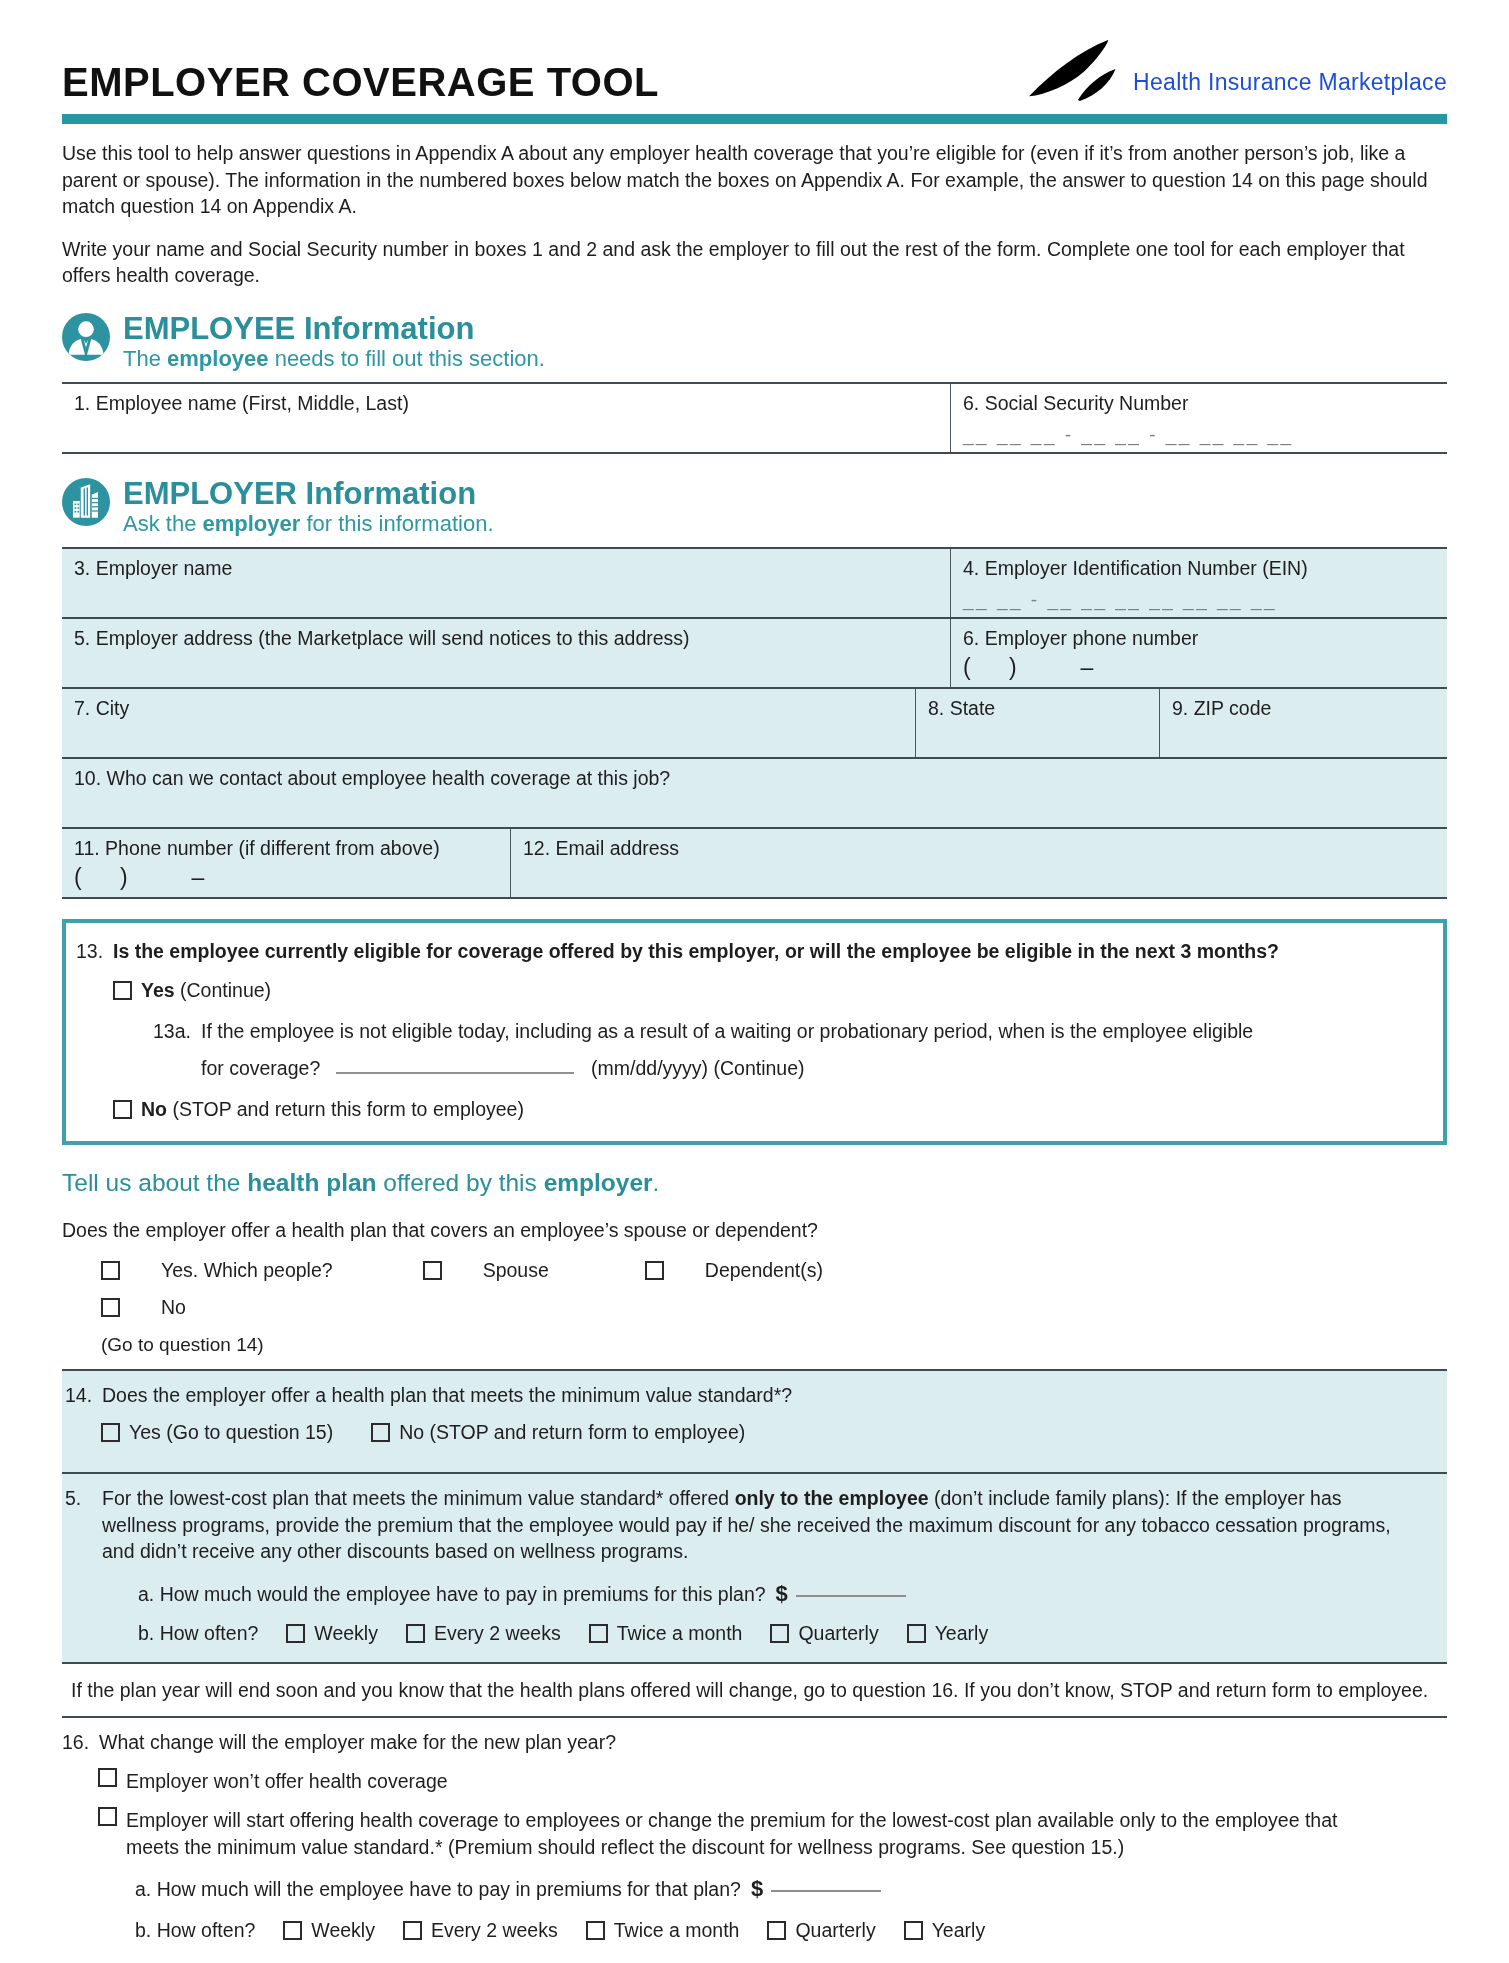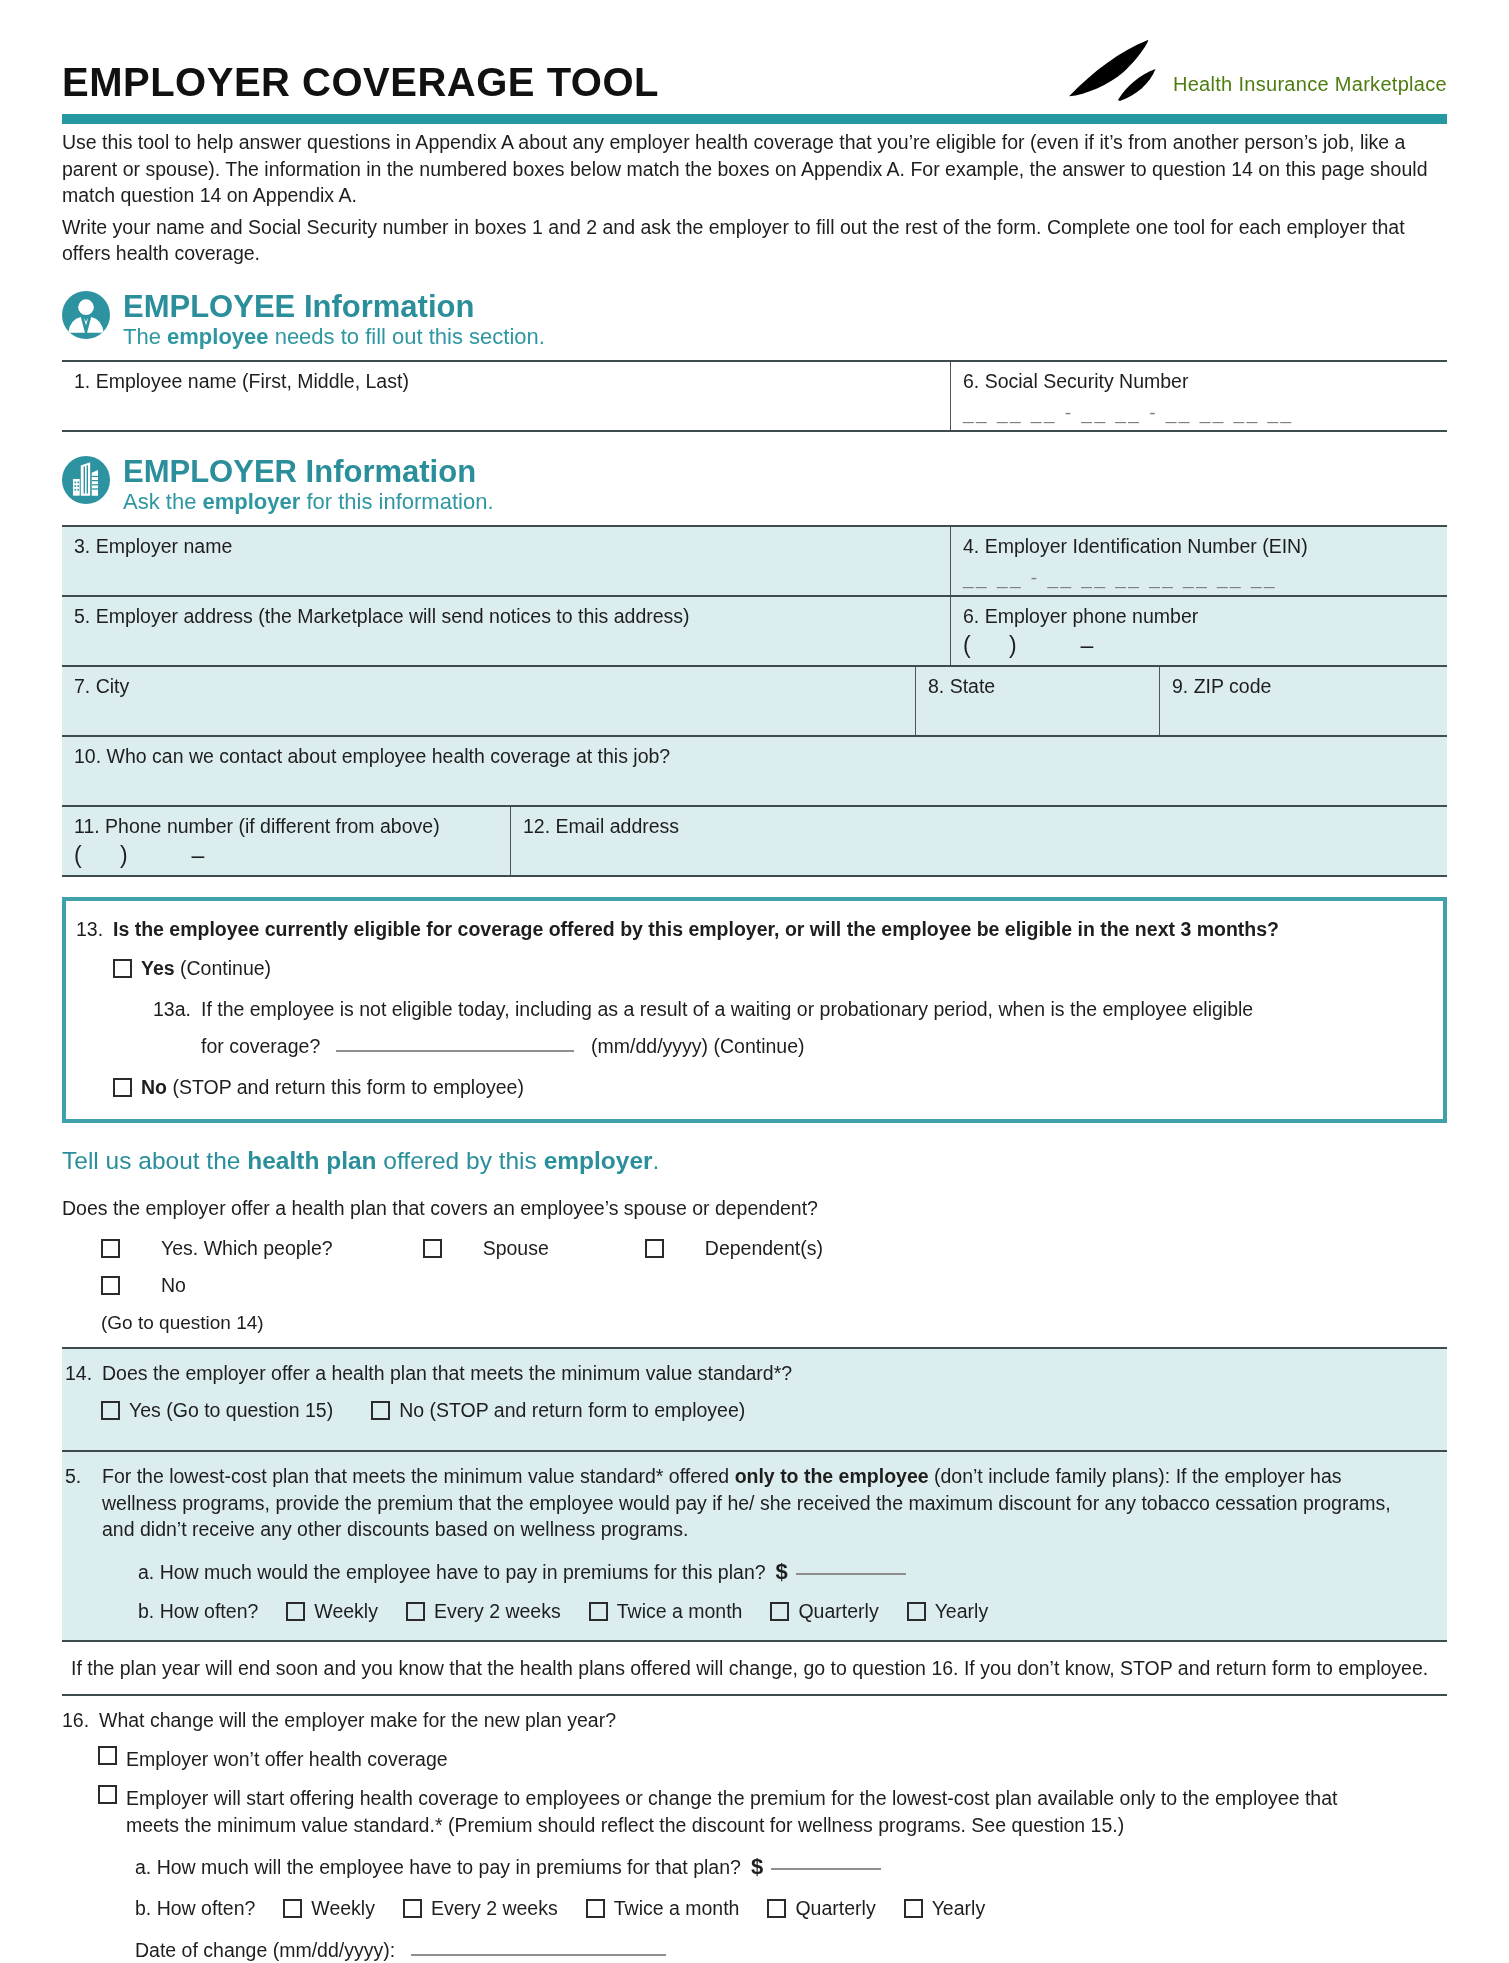--- a/index.html
+++ b/index.html
@@ -17,7 +17,7 @@
   .title { font-size:40px; font-weight:900; letter-spacing:.5px; color:#111; margin:0; line-height:1; }
   .logo { display:flex; align-items:flex-end; gap:4px; }
   .logo svg { width:104px; height:62px; display:block; }
-  .logo-text { font-size:20px; color:#4d7c0f; letter-spacing:.3px; padding-bottom:6px; white-space:nowrap; }
+  .logo-text { font-size:23px; color:#1d4ed8; letter-spacing:.3px; padding-bottom:6px; white-space:nowrap; }
   .teal-bar { height:10px; background:#2598a2; margin-top:12px; }
   .intro { font-size:19.5px; line-height:1.36; margin:5px 0 0; }
 

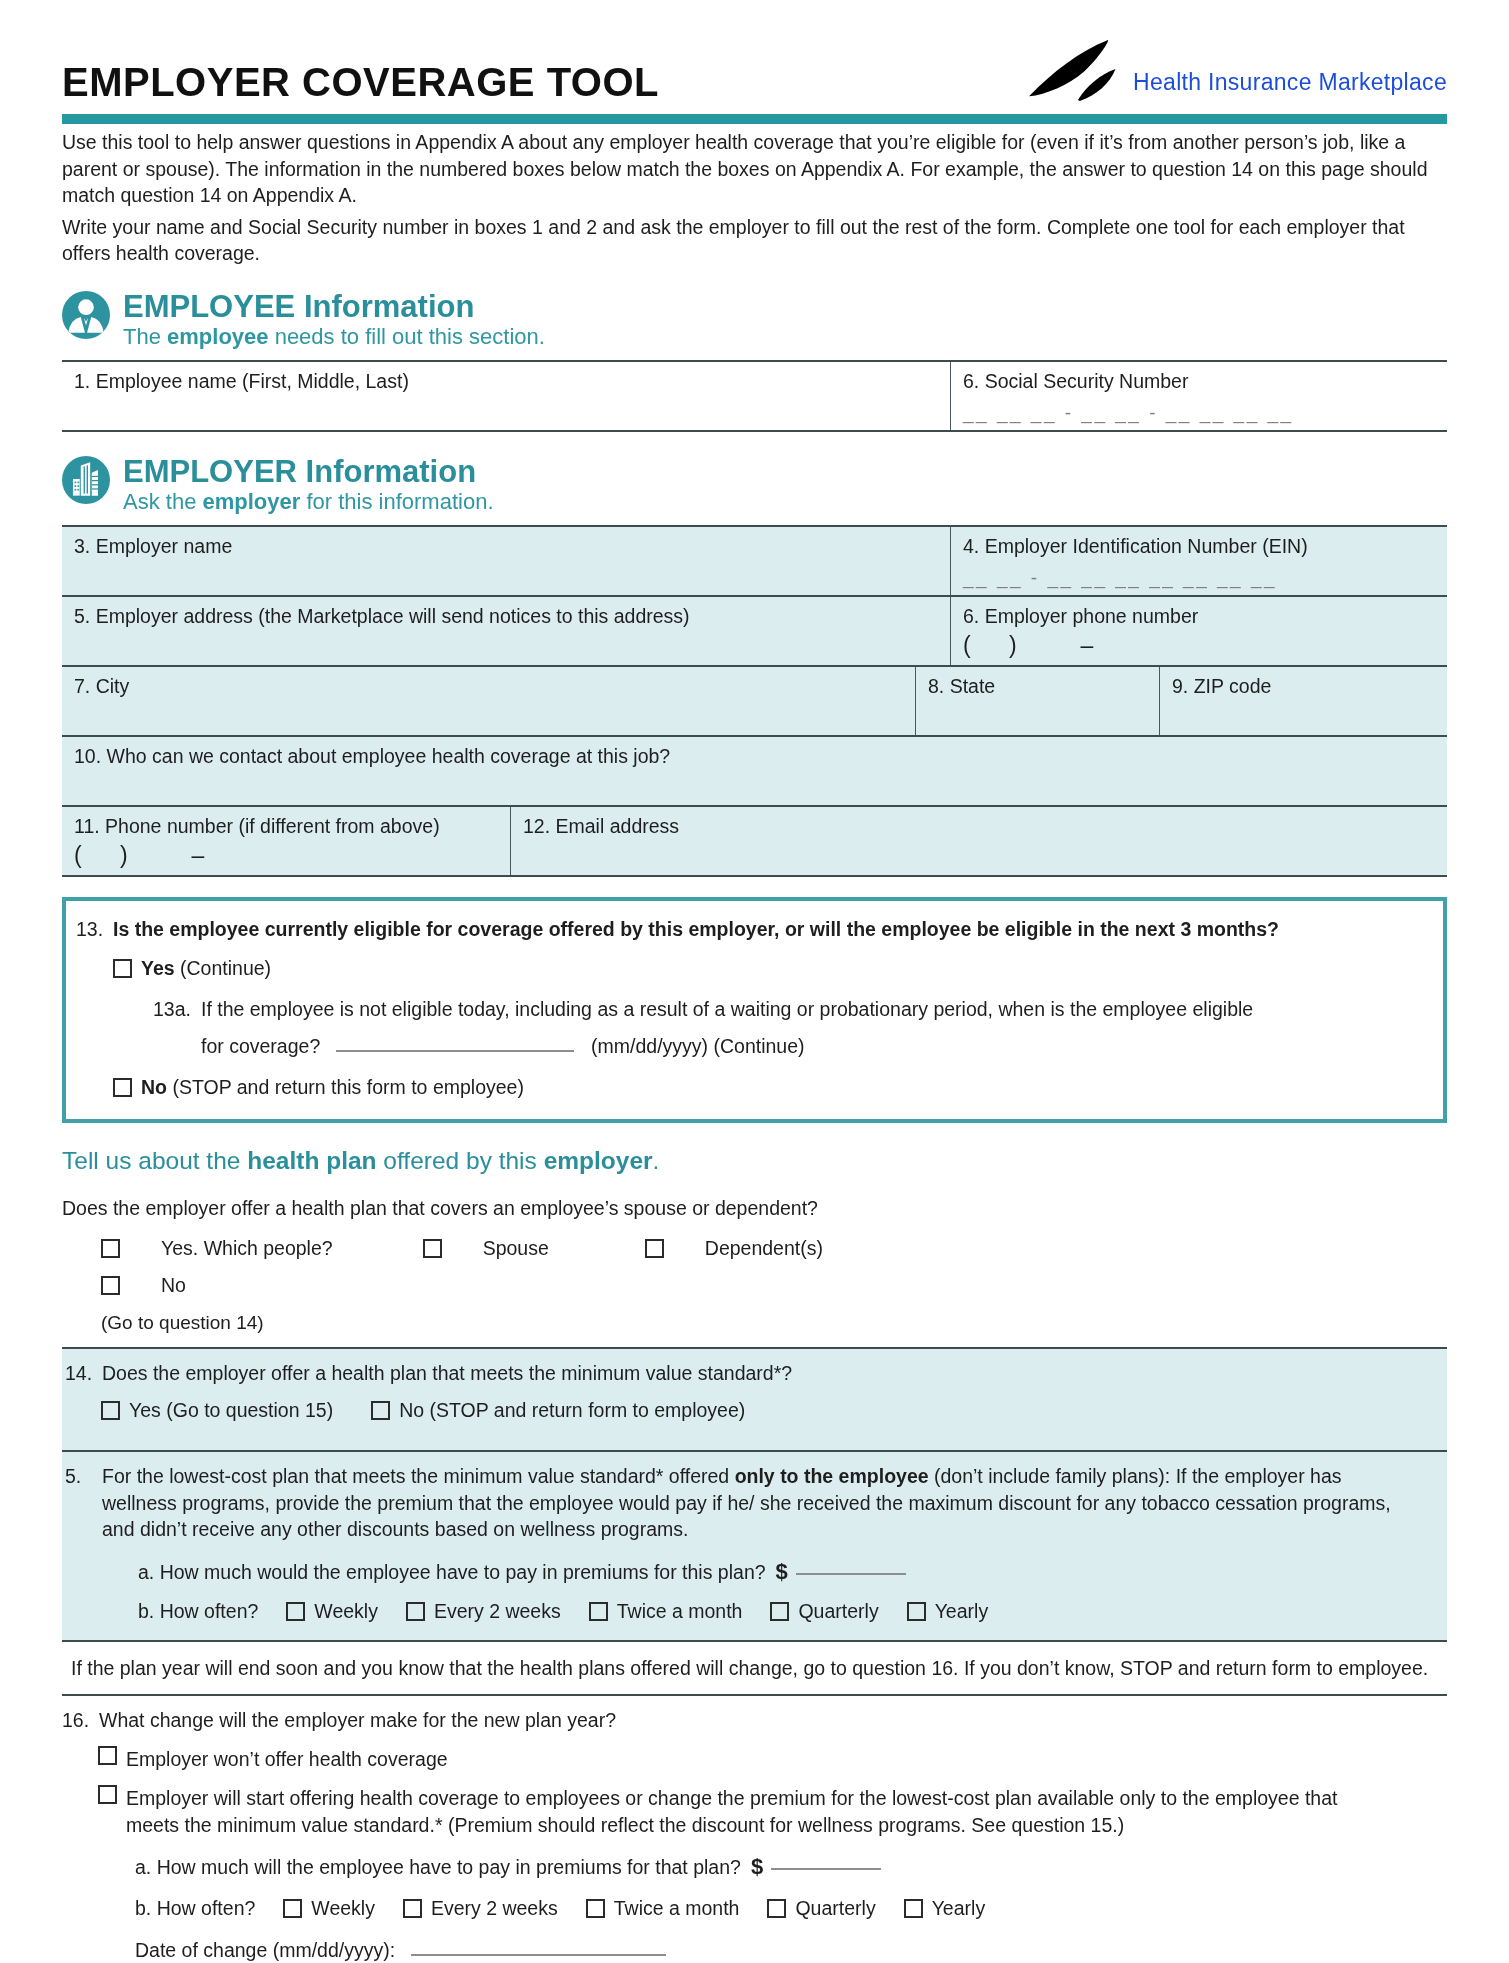--- a/index.html
+++ b/index.html
@@ -19,7 +19,7 @@
   .logo svg { width:104px; height:62px; display:block; }
   .logo-text { font-size:23px; color:#1d4ed8; letter-spacing:.3px; padding-bottom:6px; white-space:nowrap; }
   .teal-bar { height:10px; background:#2598a2; margin-top:12px; }
-  .intro { font-size:19.5px; line-height:1.36; margin:5px 0 0; }
+  .intro { font-size:19.5px; line-height:1.36; margin:16px 0 0; }
 
   
   .sec-head { display:flex; align-items:flex-start; gap:13px; margin-top:24px; }

